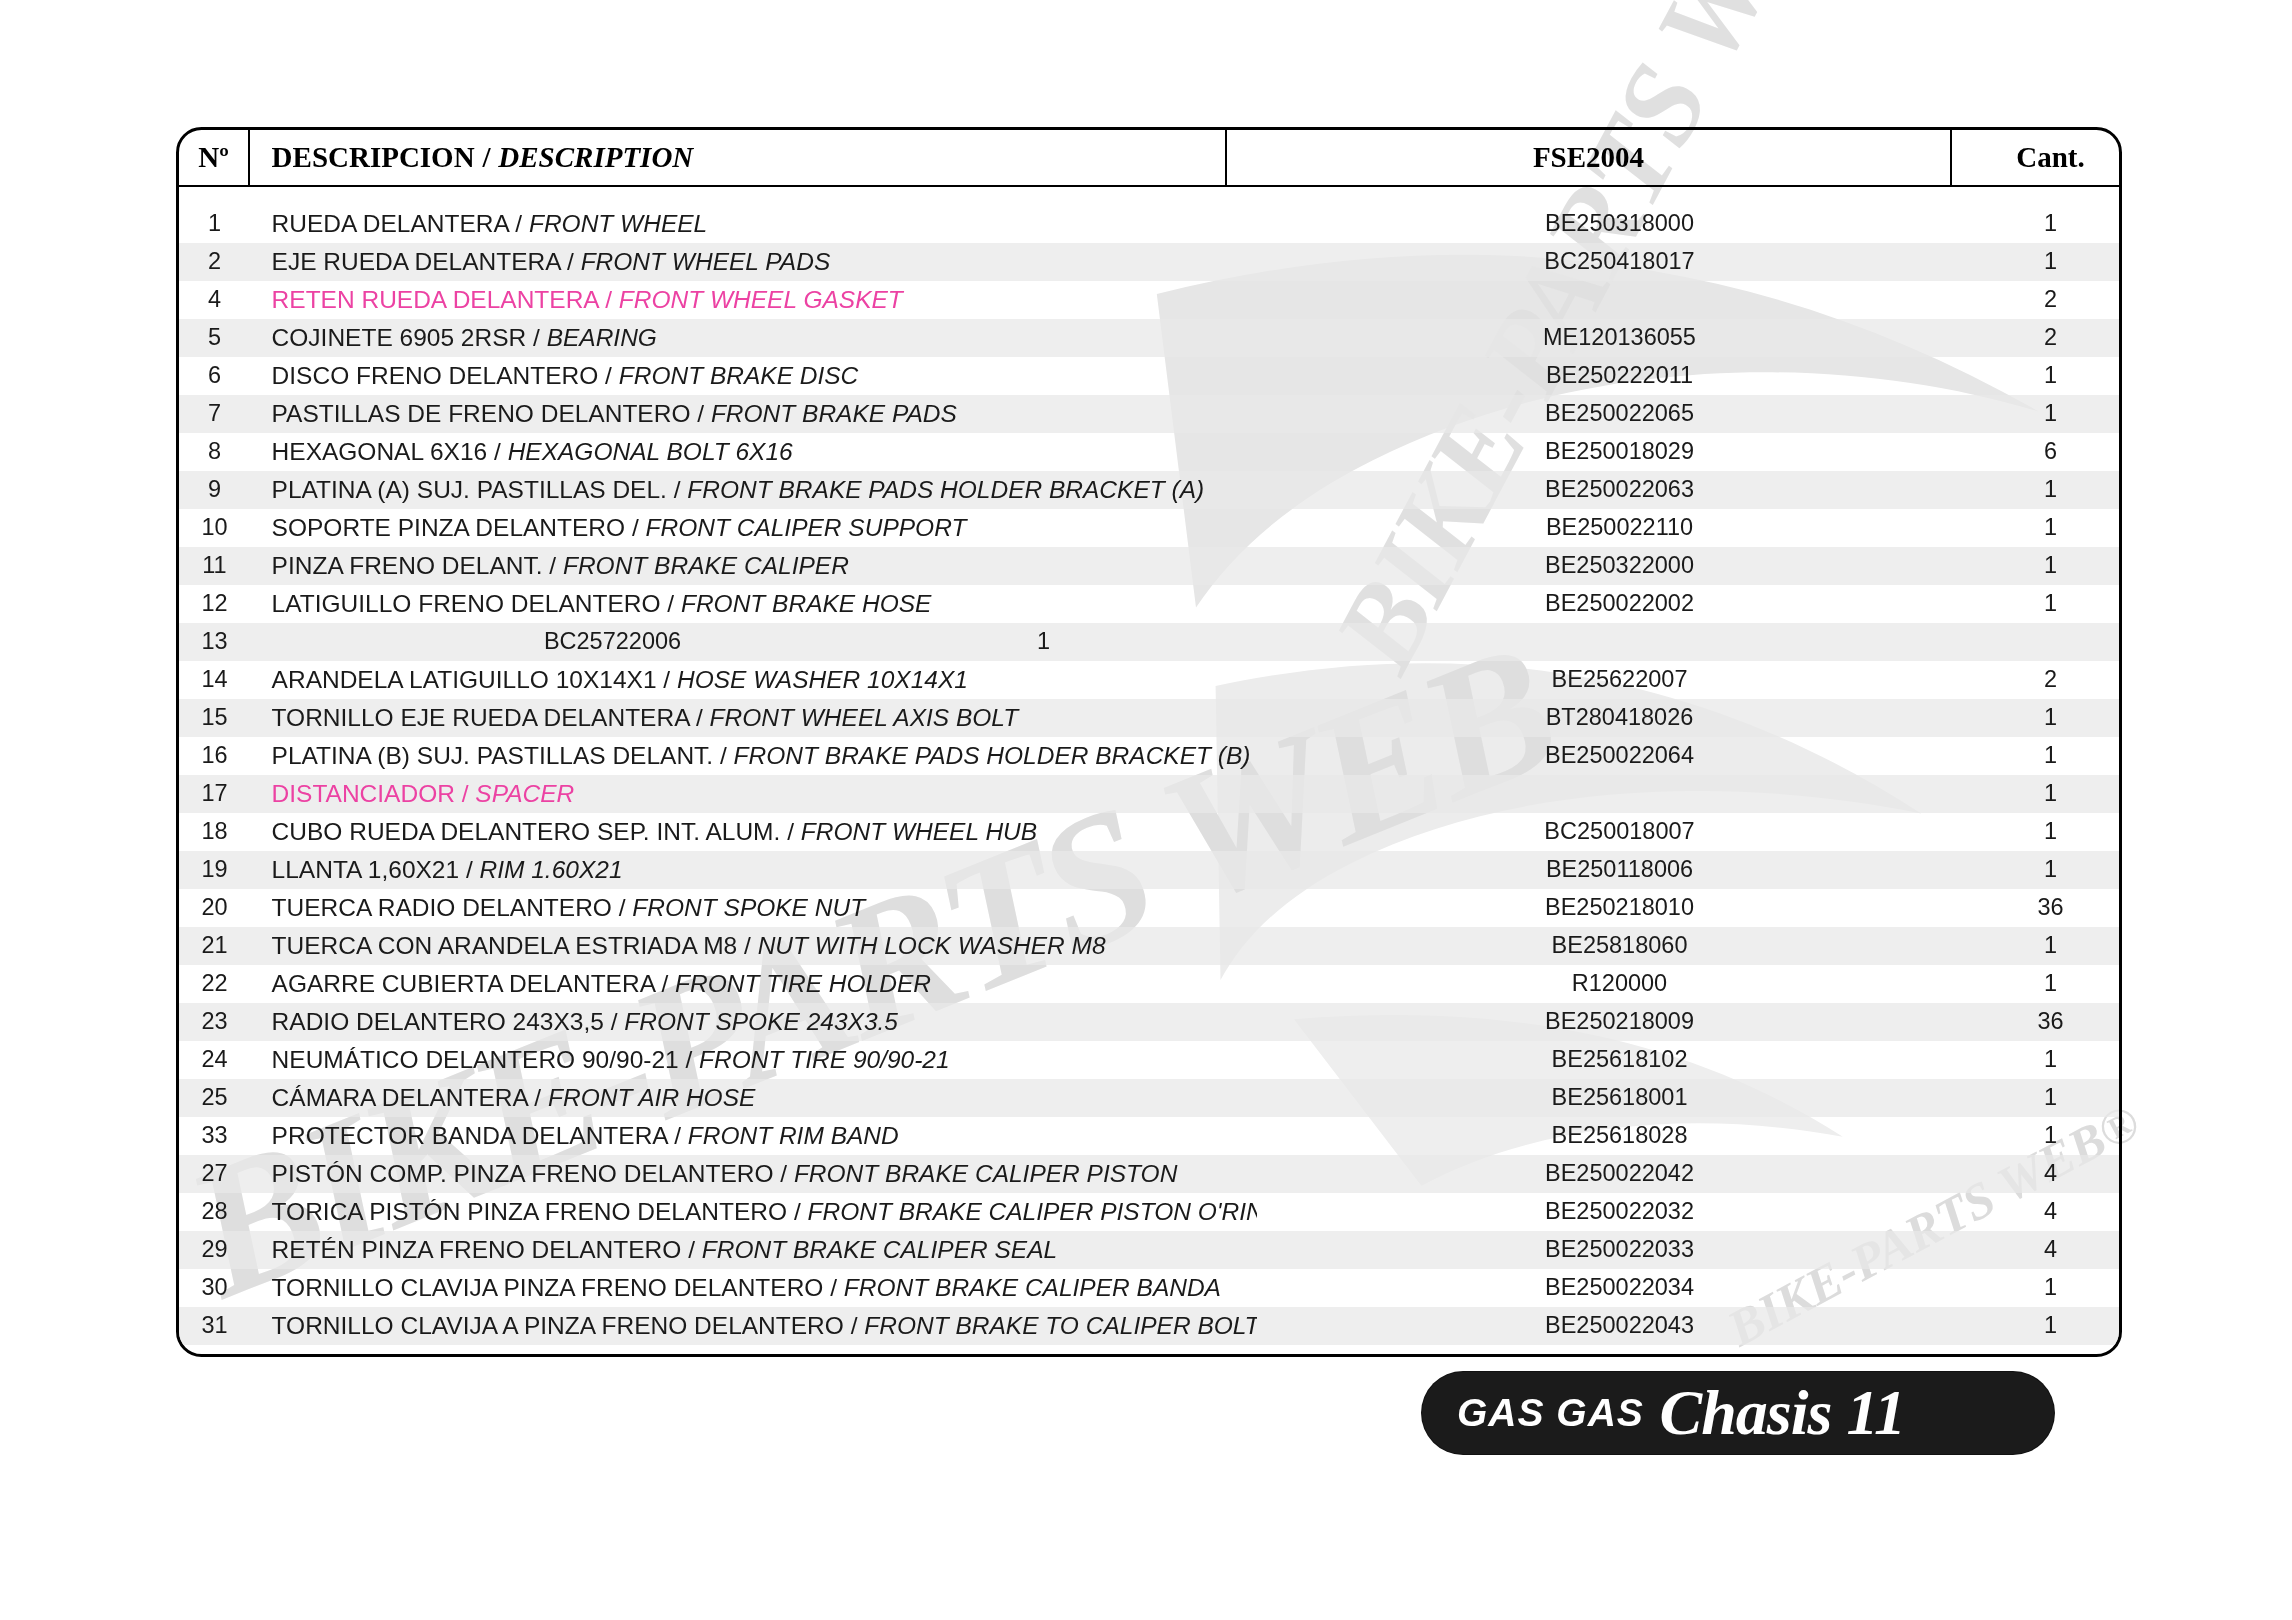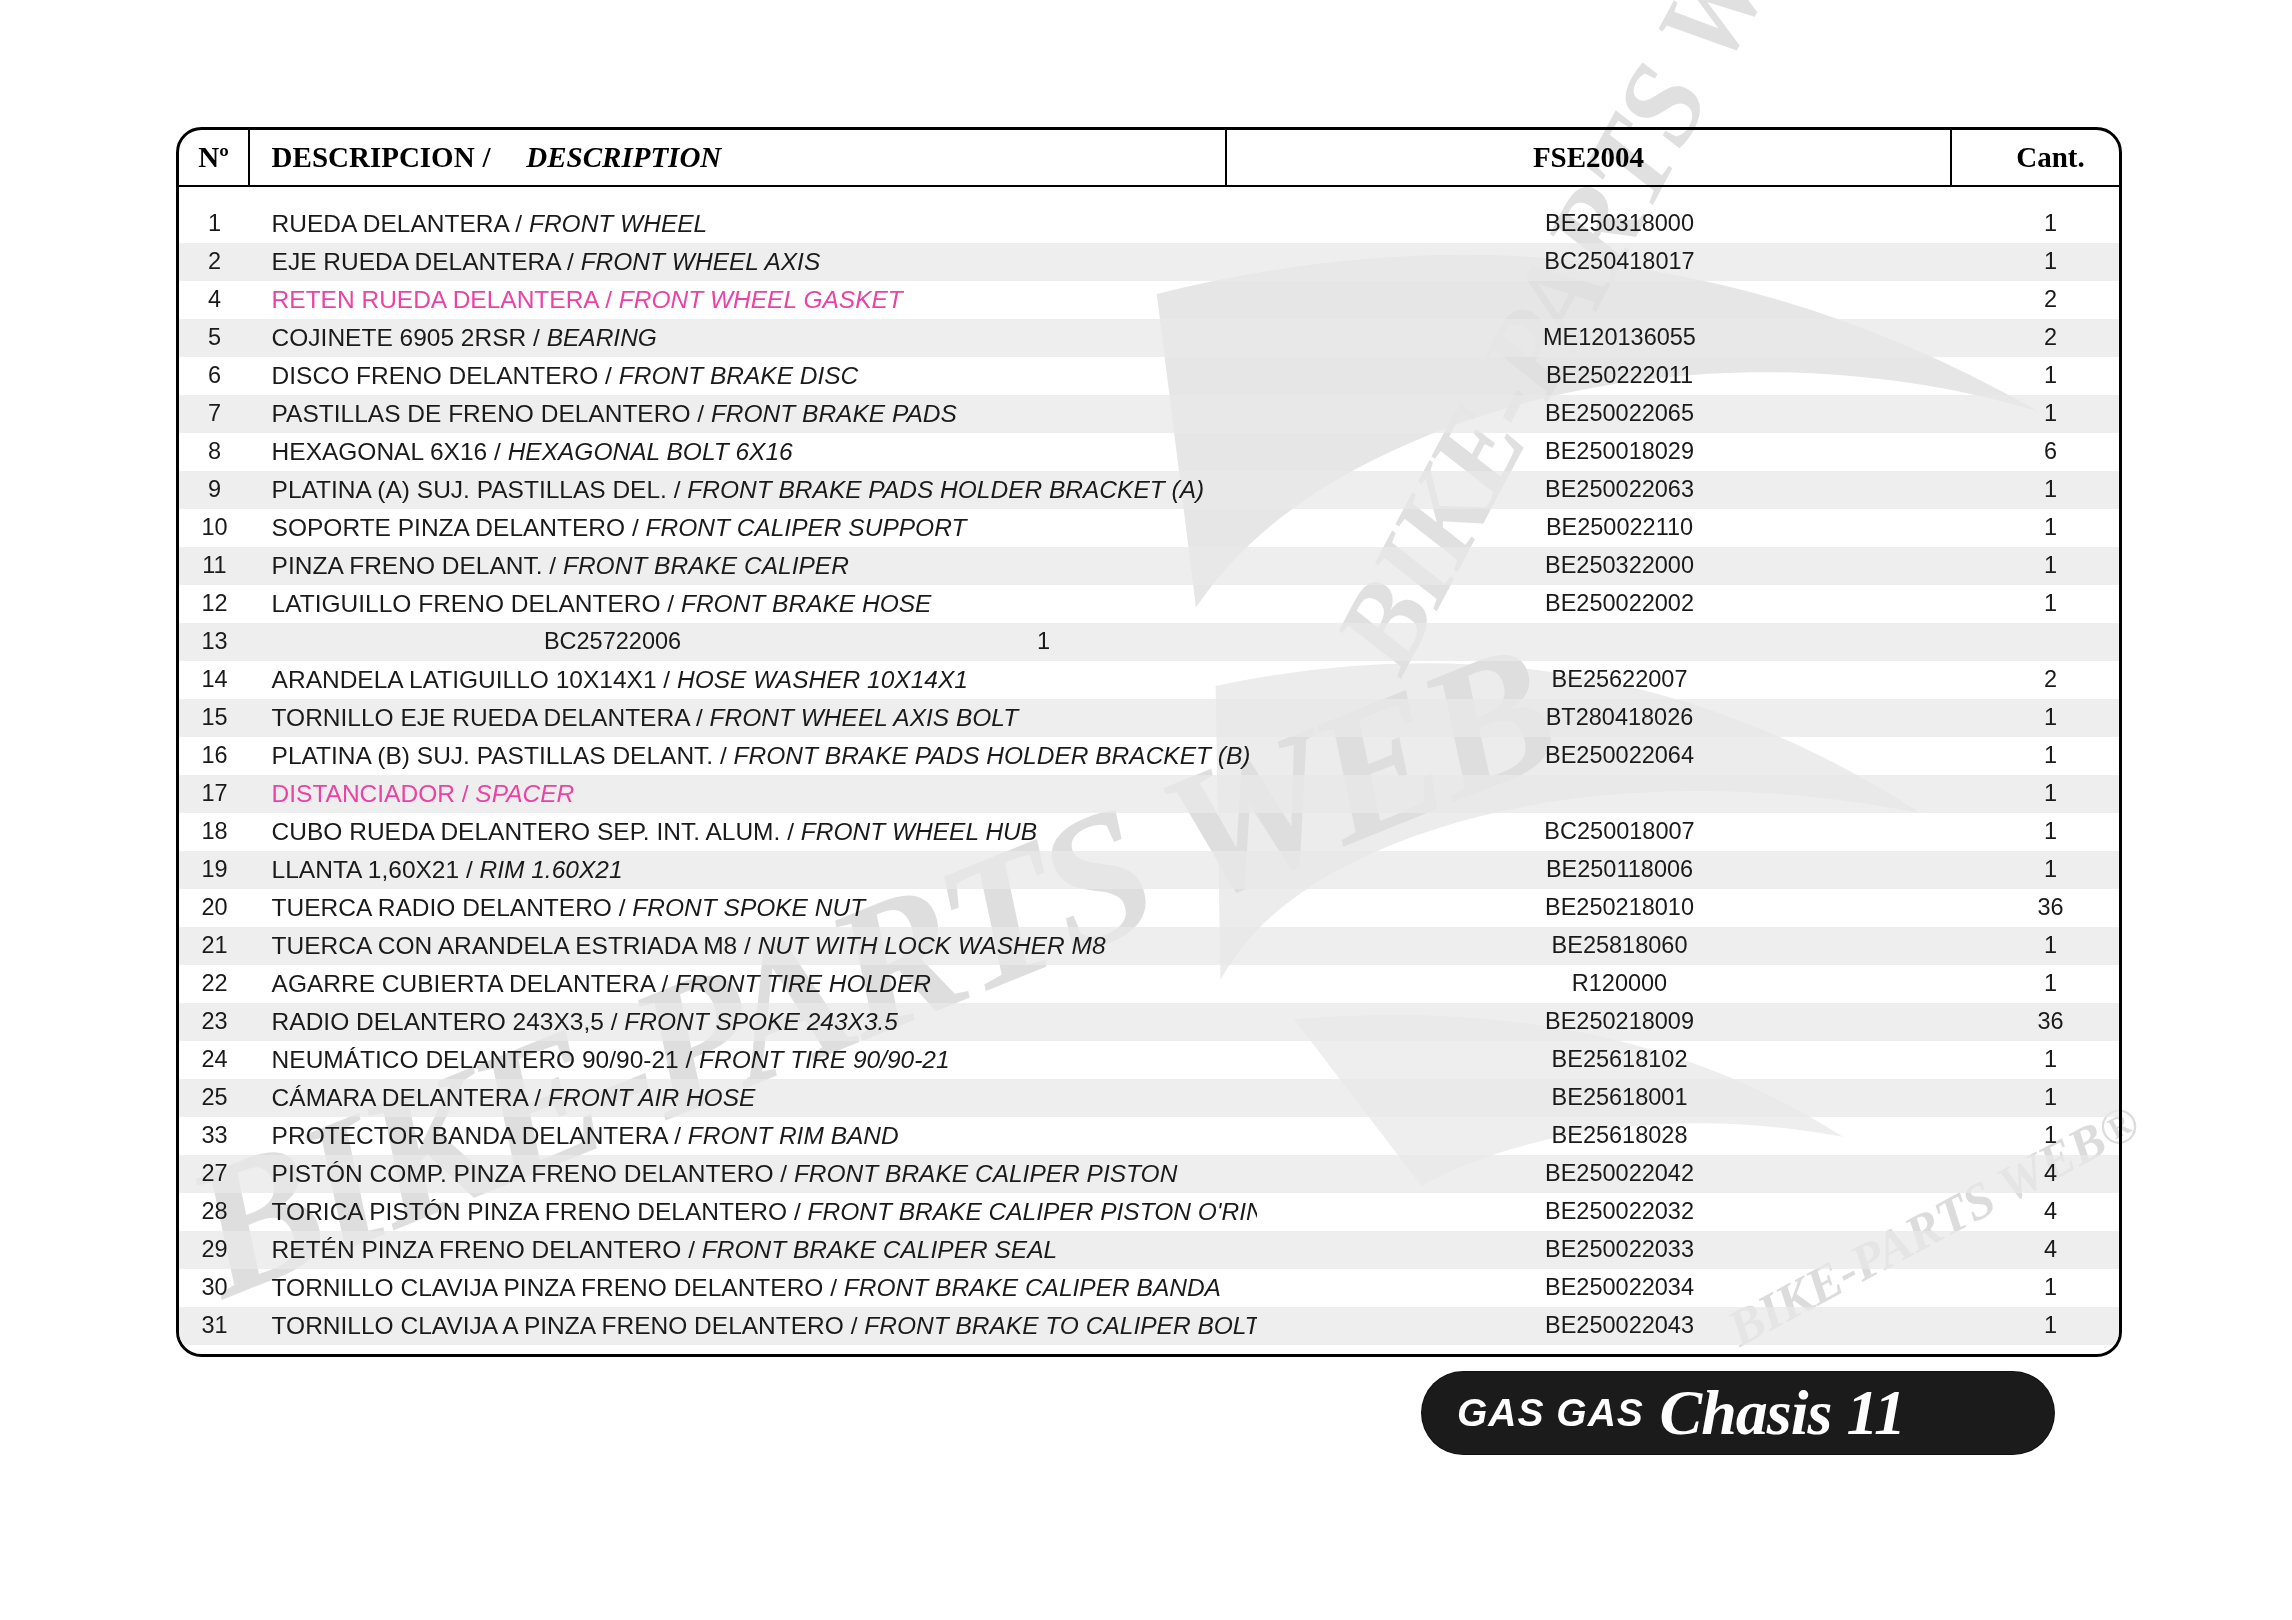--- a/index.html
+++ b/index.html
@@ -104,7 +104,7 @@
   }
   .h-desc .es { font-style: normal; }
   .h-desc .sep { padding: 0 7.8px; font-style: normal; }
-  .h-desc .en { font-style: italic; margin-left: 28px; }
+  .h-desc .en { font-style: italic; }
   .h-ref {
     width: 725px;
     text-align: center;

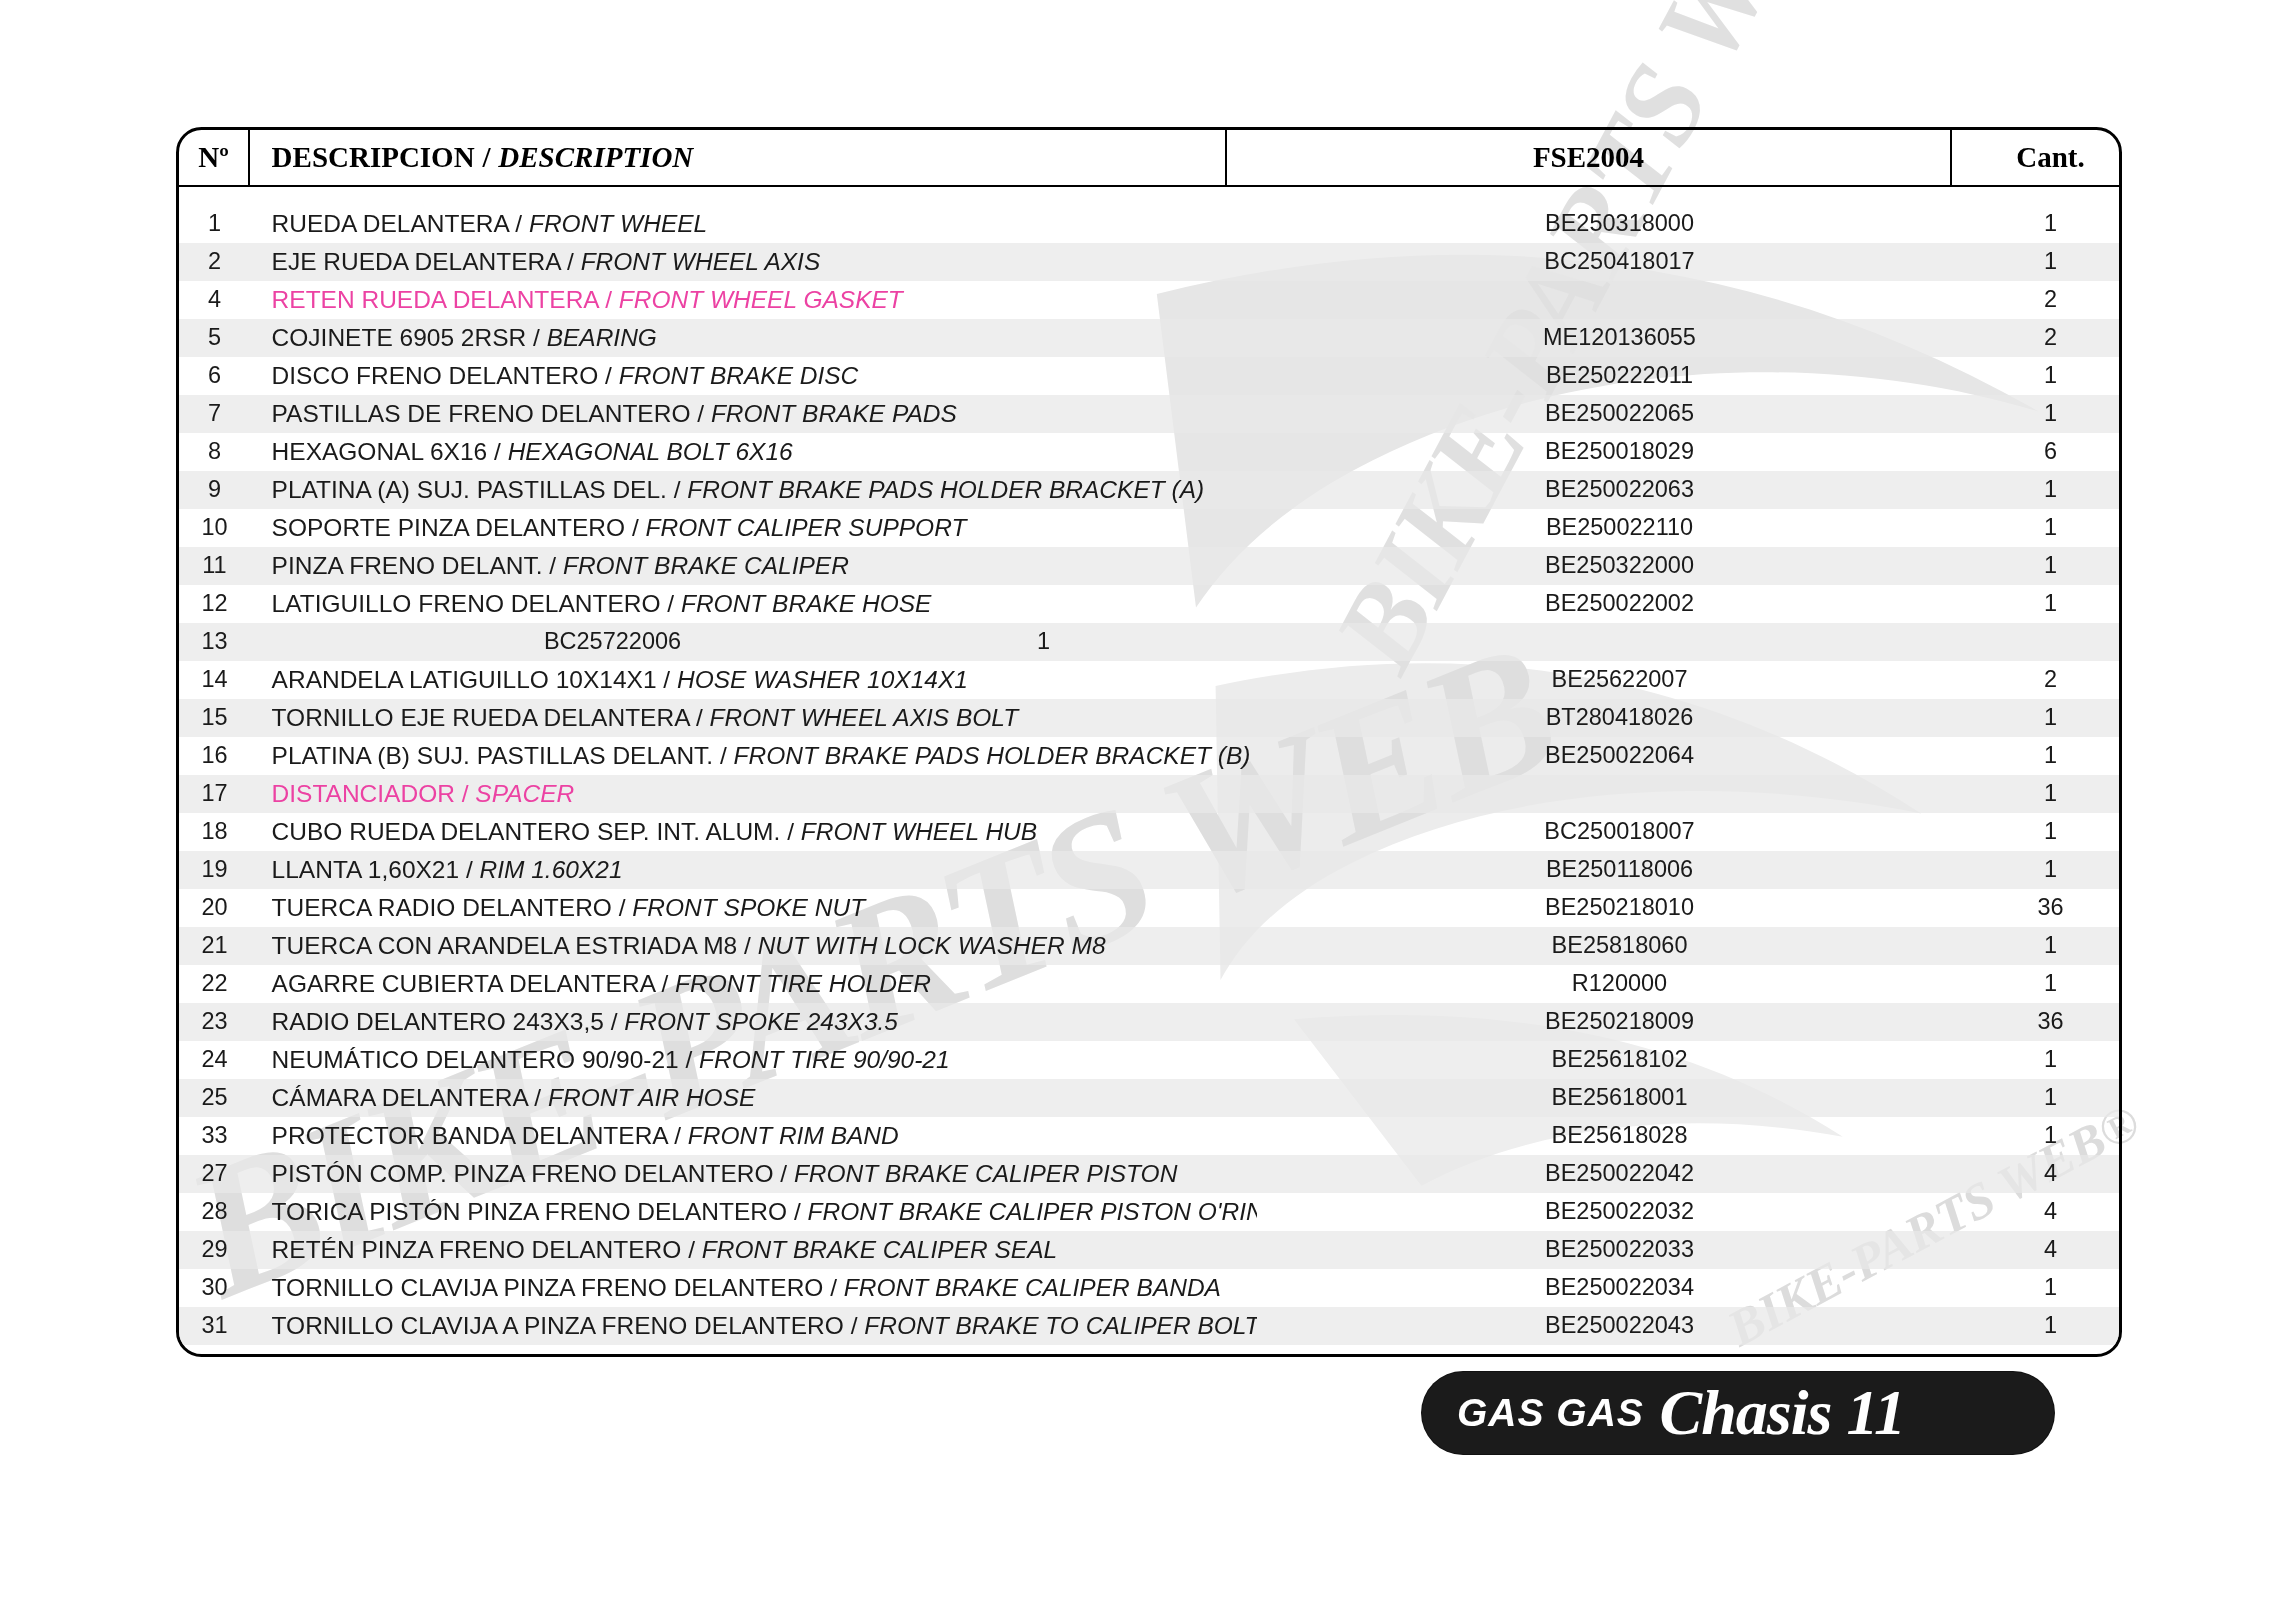--- a/index.html
+++ b/index.html
@@ -242,7 +242,7 @@
       </div>
       <div class="row alt">
         <div class="c-no">2</div>
-        <div class="c-desc"><span>EJE RUEDA DELANTERA</span><span> / </span><span class="en">FRONT WHEEL AXIS</span></div>
+        <div class="c-desc"><span>EJE RUEDA DELANTERA</span><span> / </span><span class="en">FRONT WHEEL PADS</span></div>
         <div class="c-ref">BC250418017</div>
         <div class="c-qty">1</div>
       </div>

